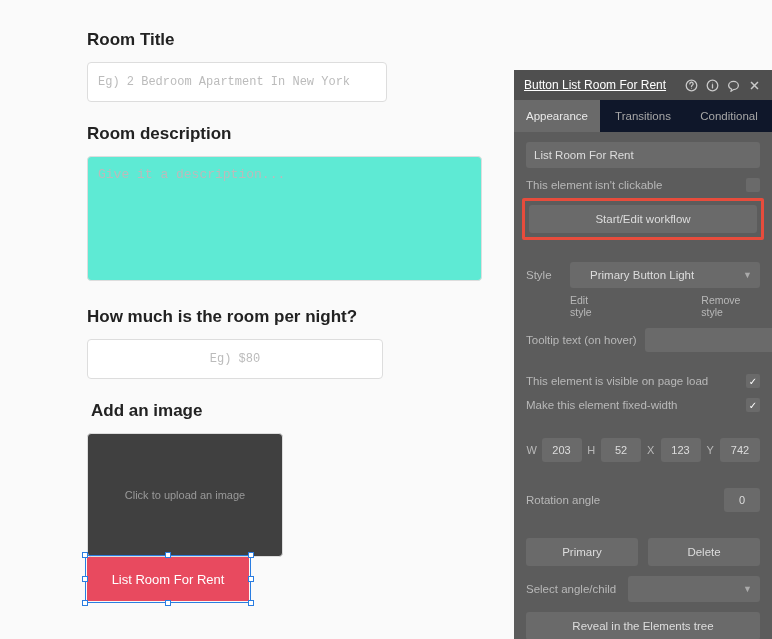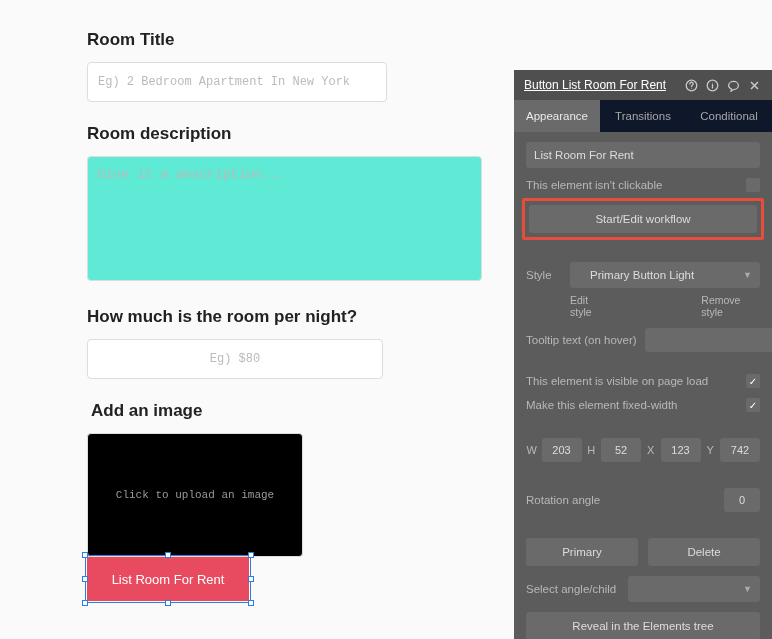--- a/index.html
+++ b/index.html
@@ -55,15 +55,15 @@
 .textarea::placeholder { color: #bbb; }
 .gap { height: 22px; }
 .upload-box {
-  width: 216px;
+  width: 196px;
   height: 124px;
   border: 1px solid #ddd;
   border-radius: 4px;
-  background: #000000;
+  background: #404040;
   display: flex;
   align-items: center;
   justify-content: center;
-  font-family: Liberation Mono, monospace;
+  font-family: Liberation Sans, sans-serif;
   font-size: 11px;
   color: #999;
 }

